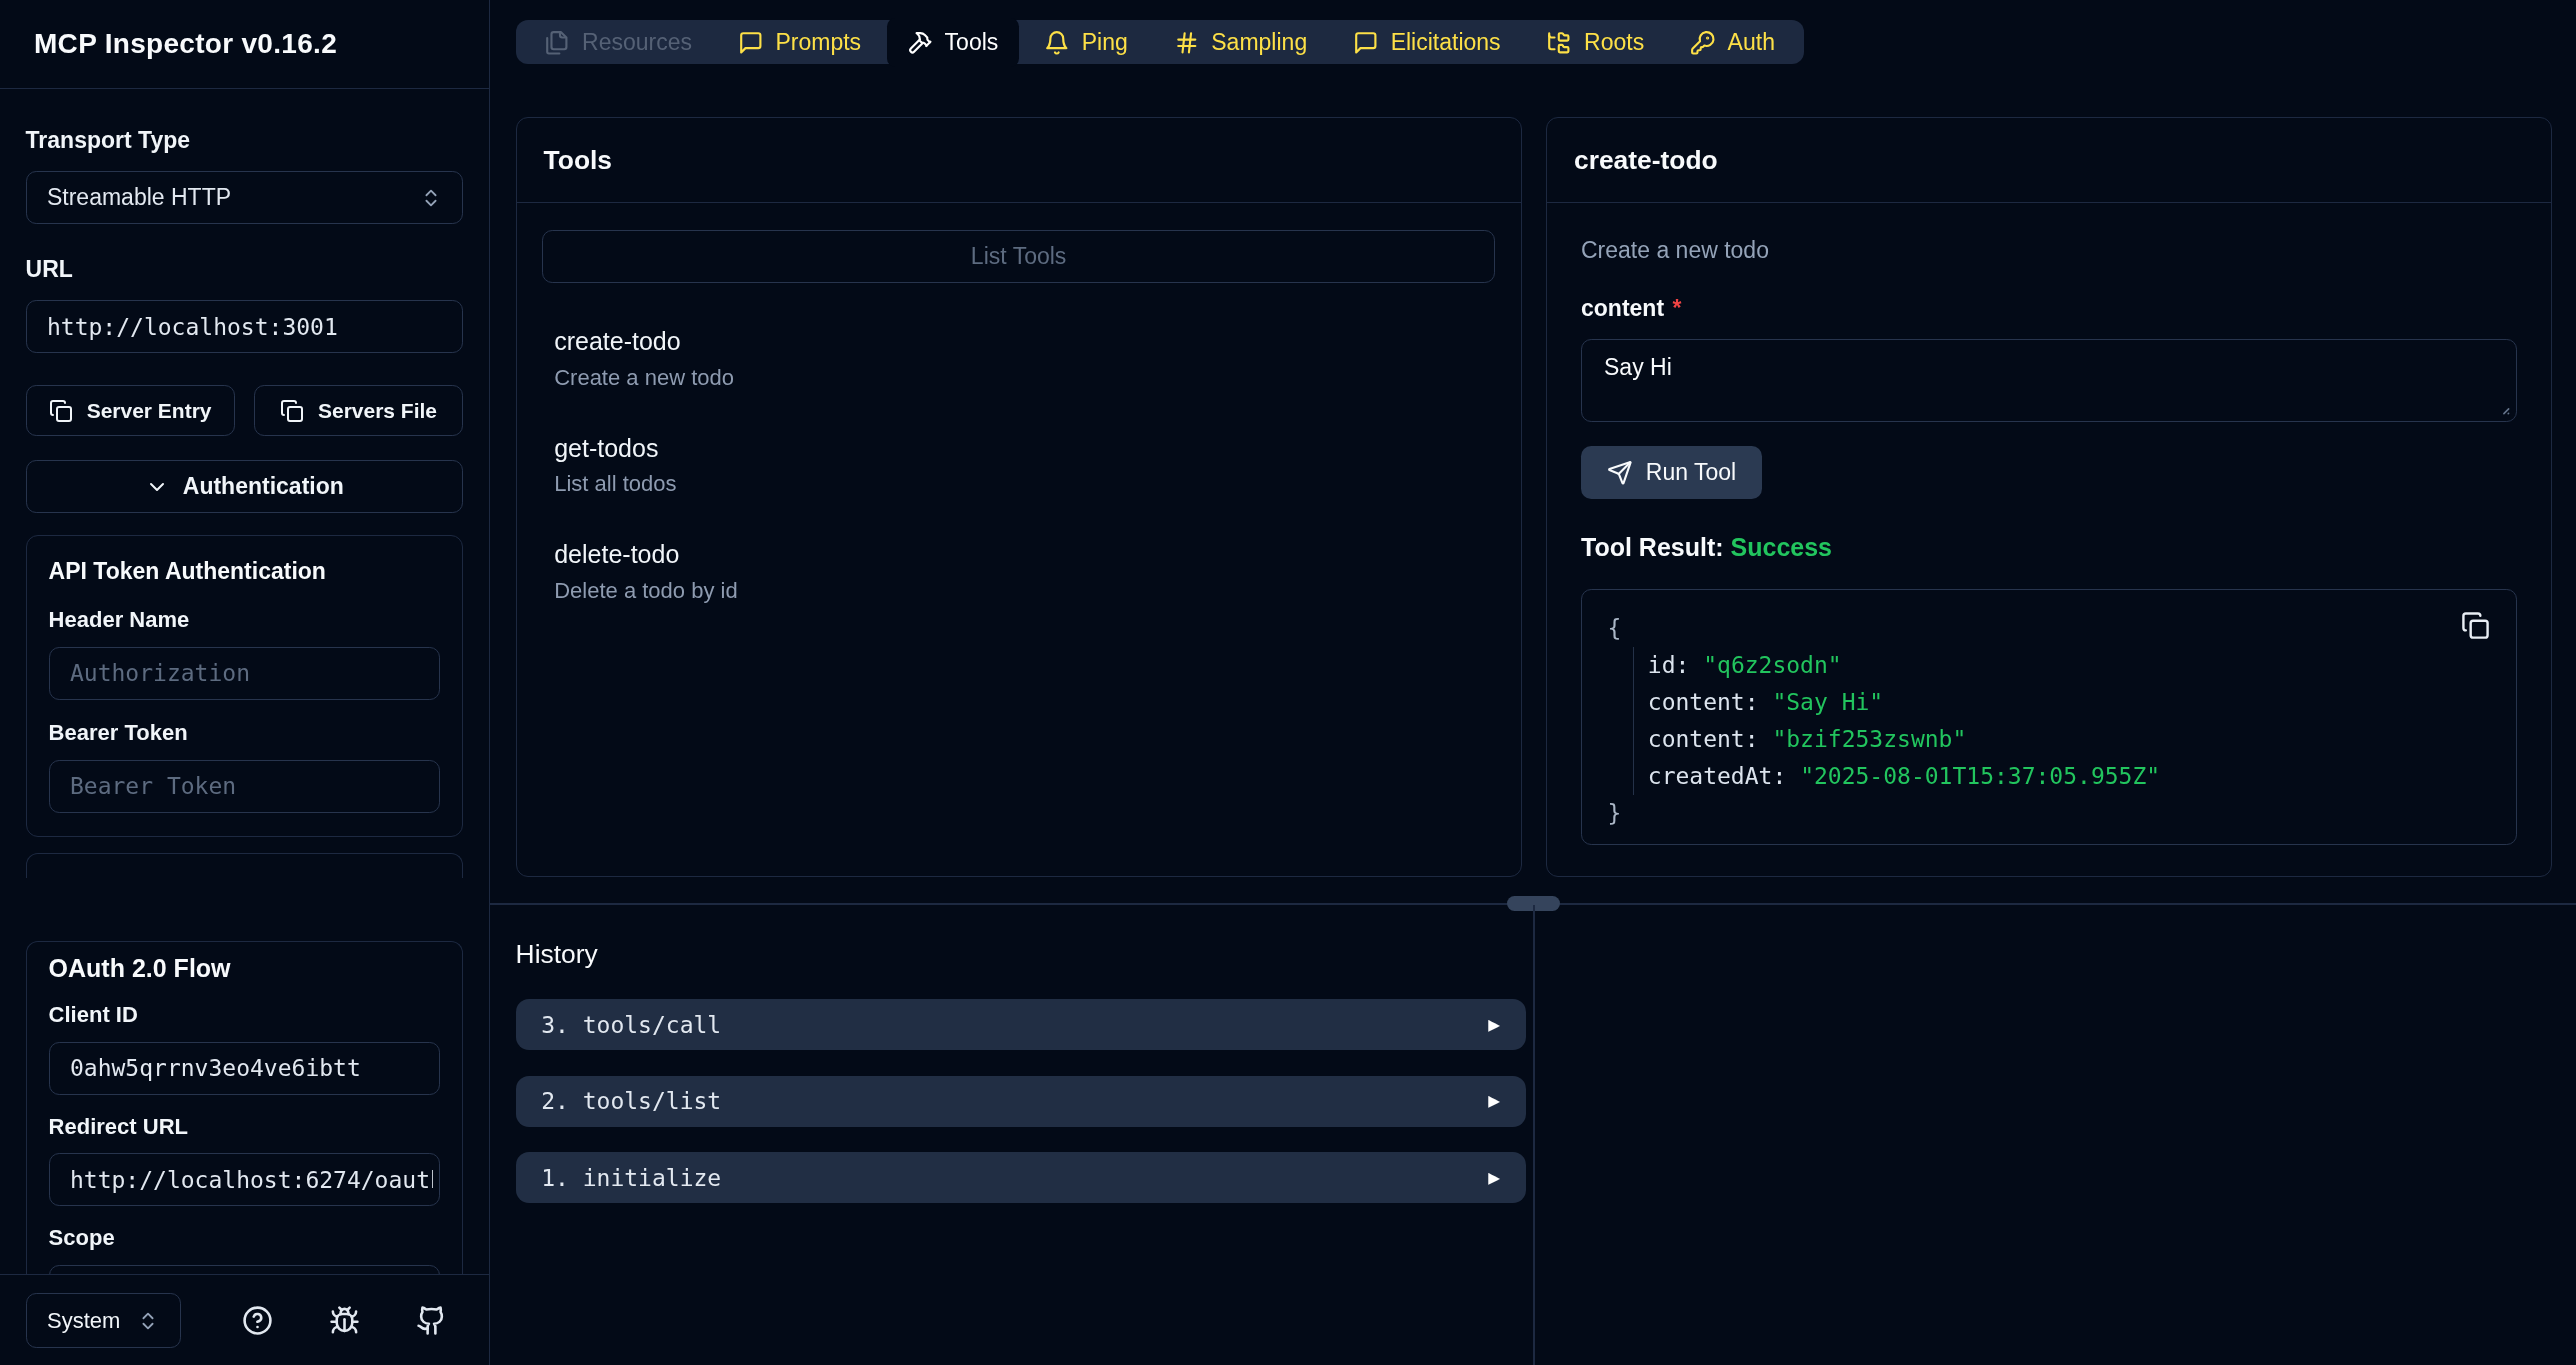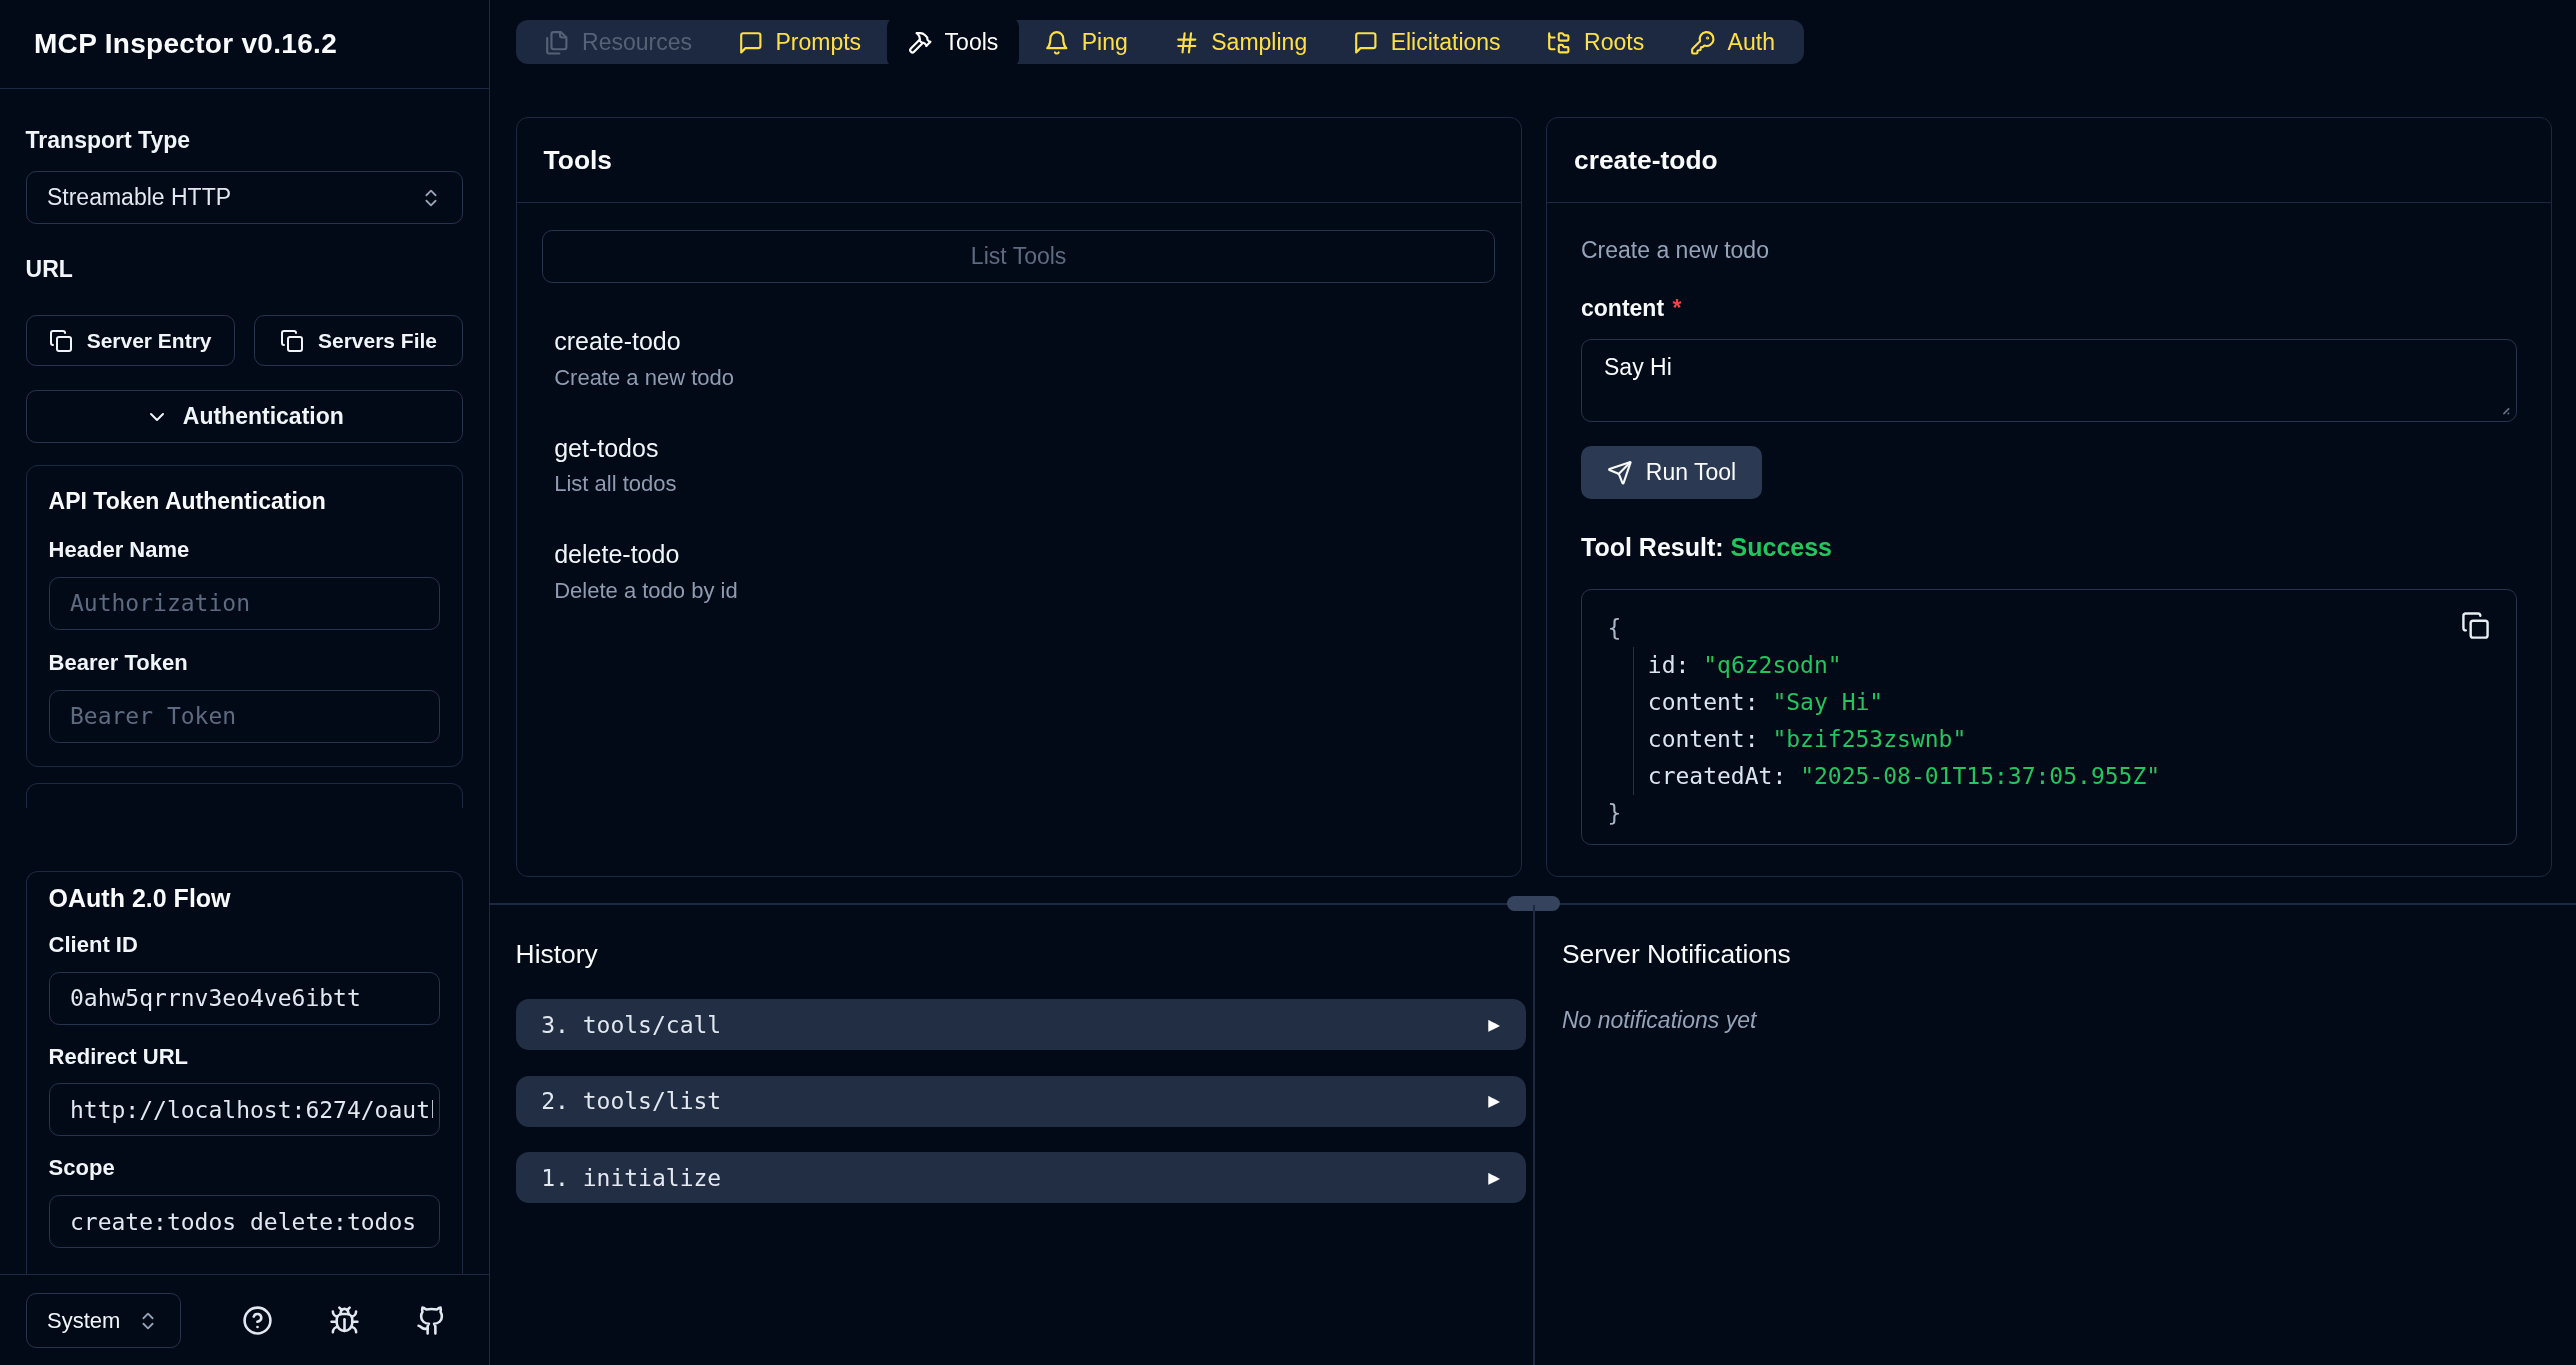--- a/index.html
+++ b/index.html
@@ -198,6 +198,7 @@
 
     <div class="grp">
       <label class="fld-label">URL</label>
+      <input class="tb-input mono" readonly="" value="http://localhost:3001" style="">
     </div>
 
     <div class="btn-row">

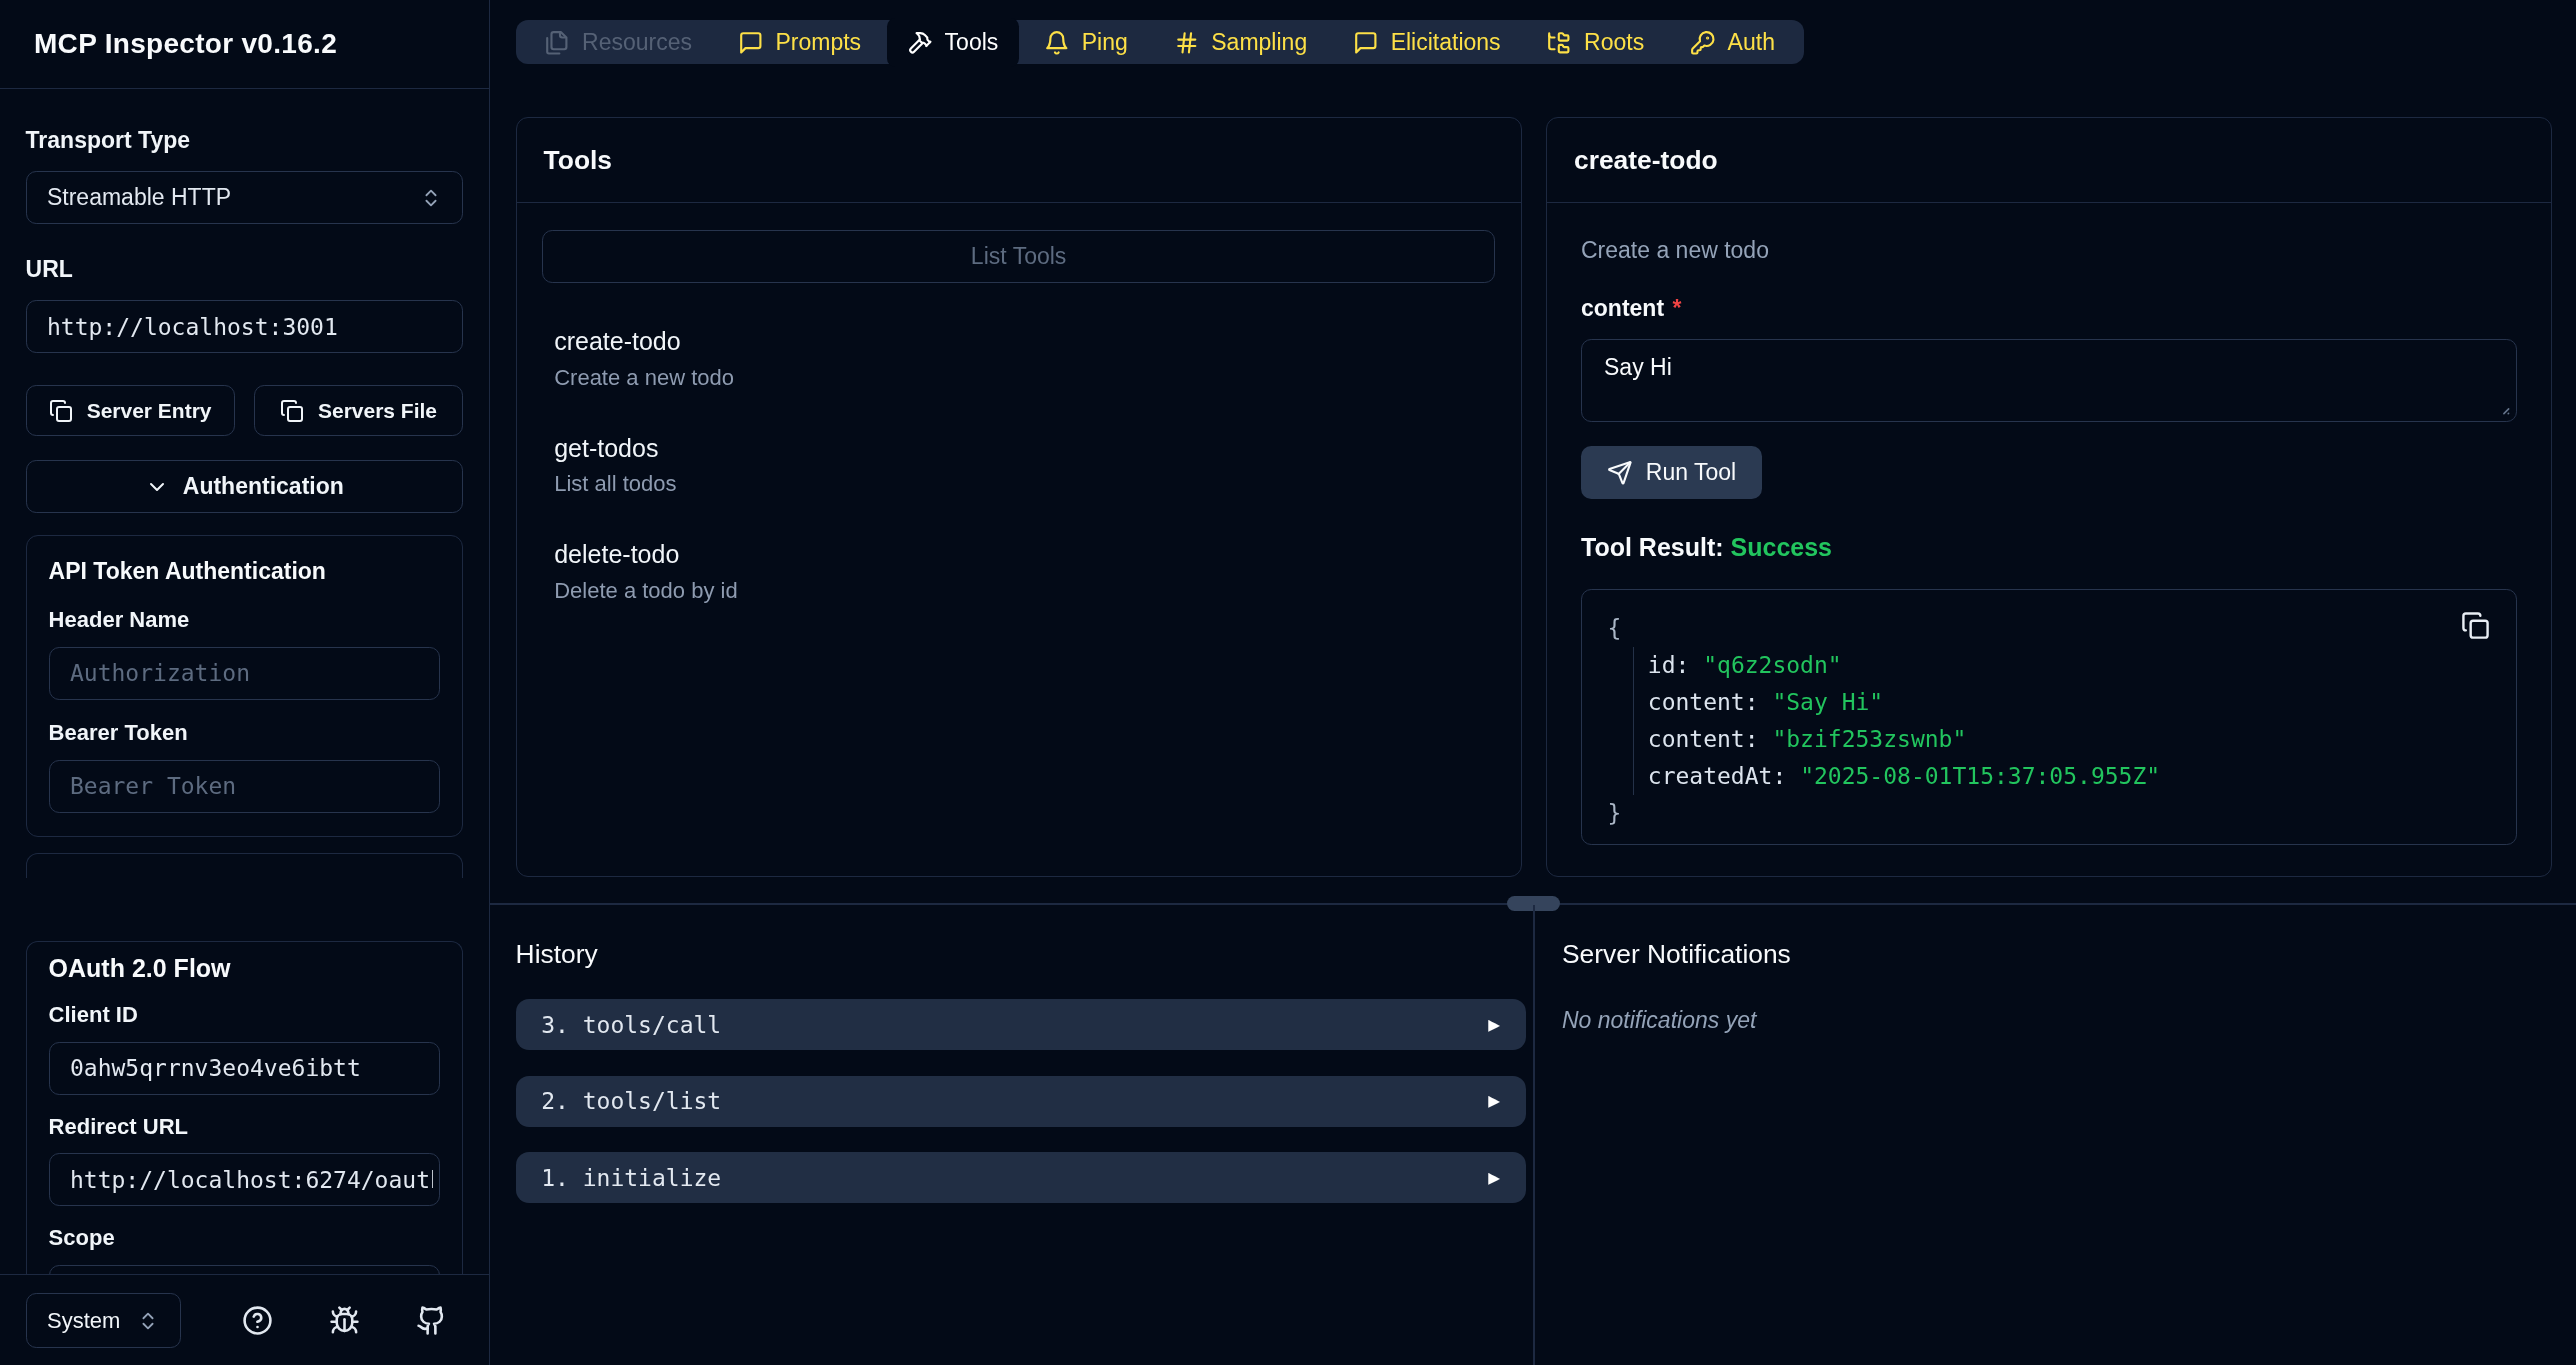--- a/index.html
+++ b/index.html
@@ -438,10 +438,6 @@
     </div>
   </section>
 
-  <section class="notif-sec">
-    <h2 class="sec-title">Server Notifications</h2>
-    <p class="notif-empty">No notifications yet</p>
-  </section>
 
 </main>
 

